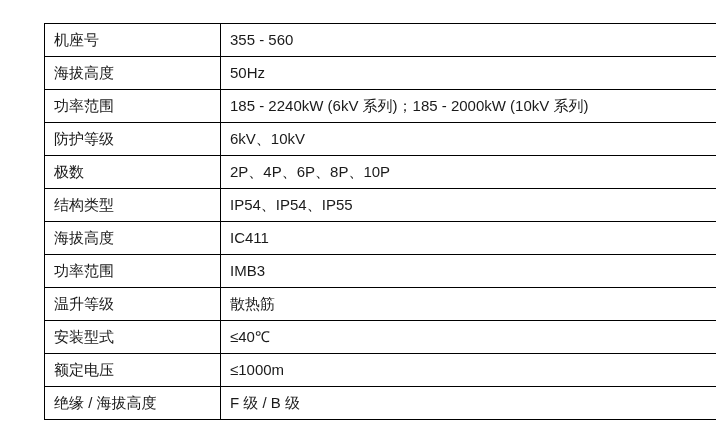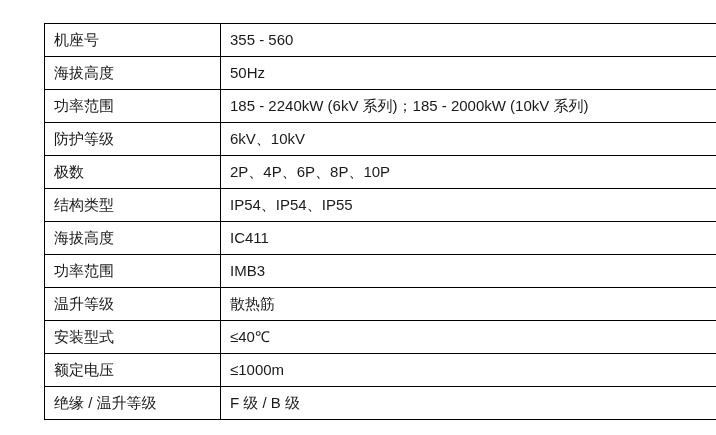--- a/index.html
+++ b/index.html
@@ -94,7 +94,7 @@
         <td class="value-cell">≤1000m</td>
       </tr>
       <tr>
-        <td class="label-cell">绝缘 / 温升等级</td>
+        <td class="label-cell">绝缘 / 海拔高度</td>
         <td class="value-cell">F 级 / B 级</td>
       </tr>
     </tbody>

